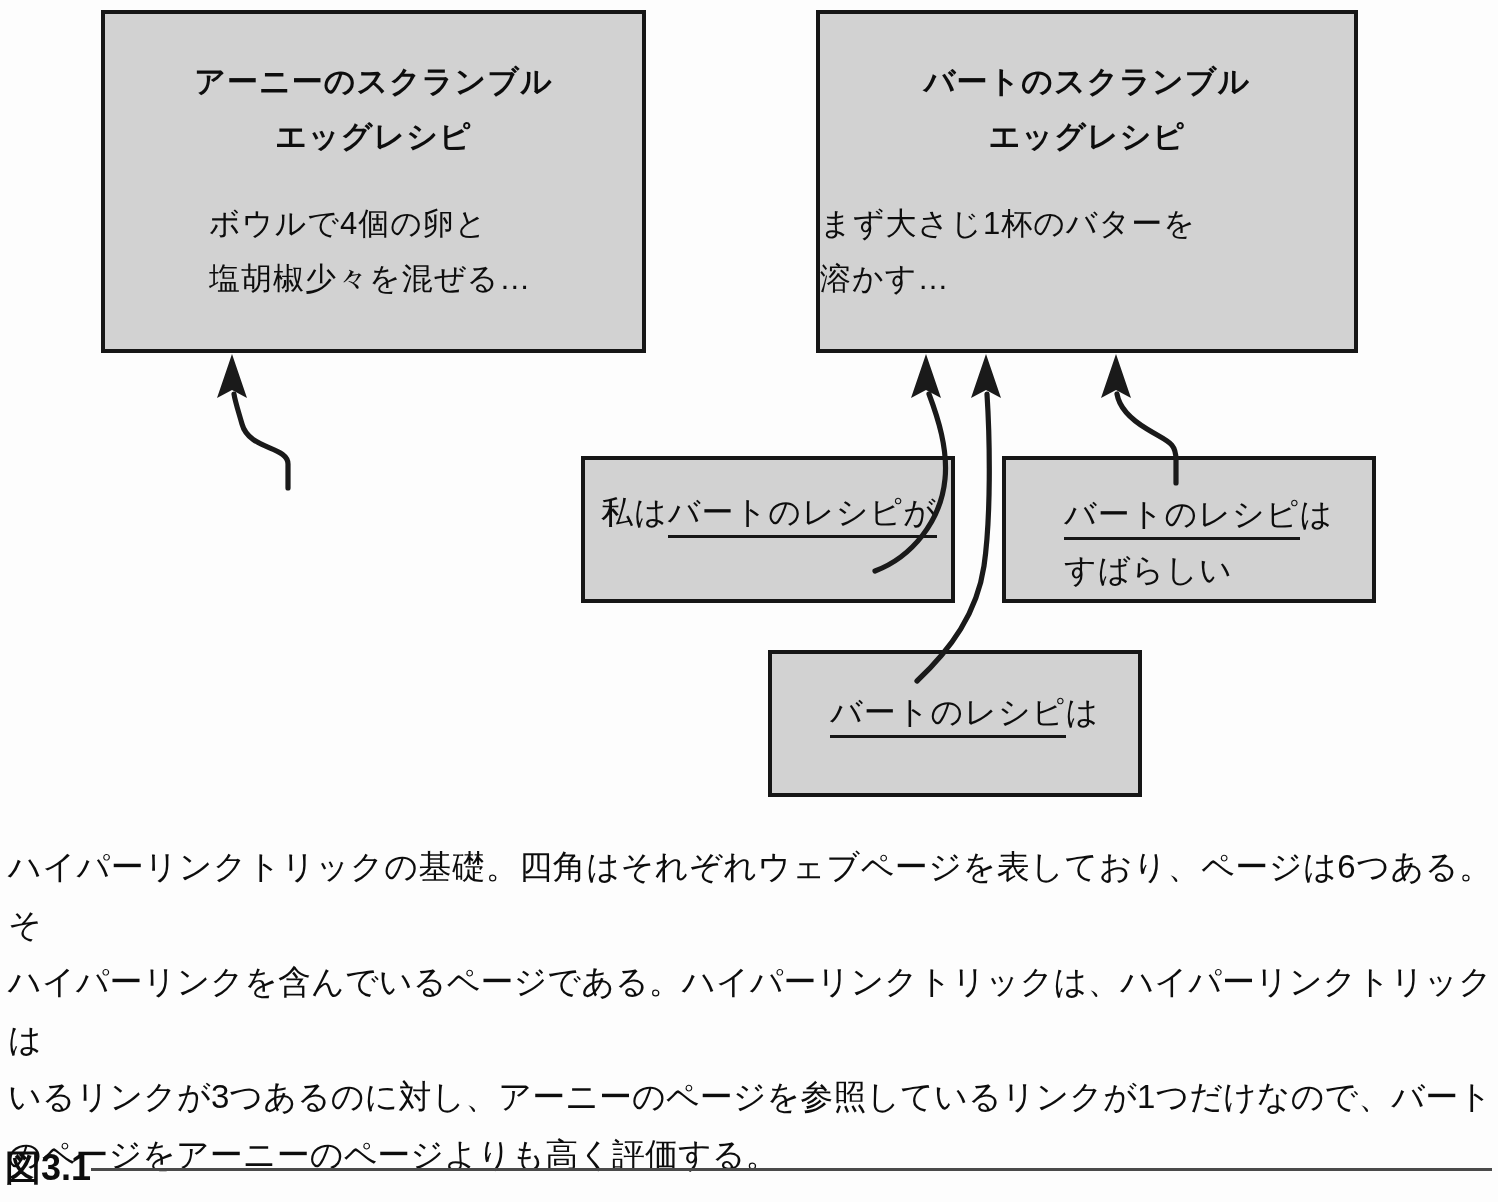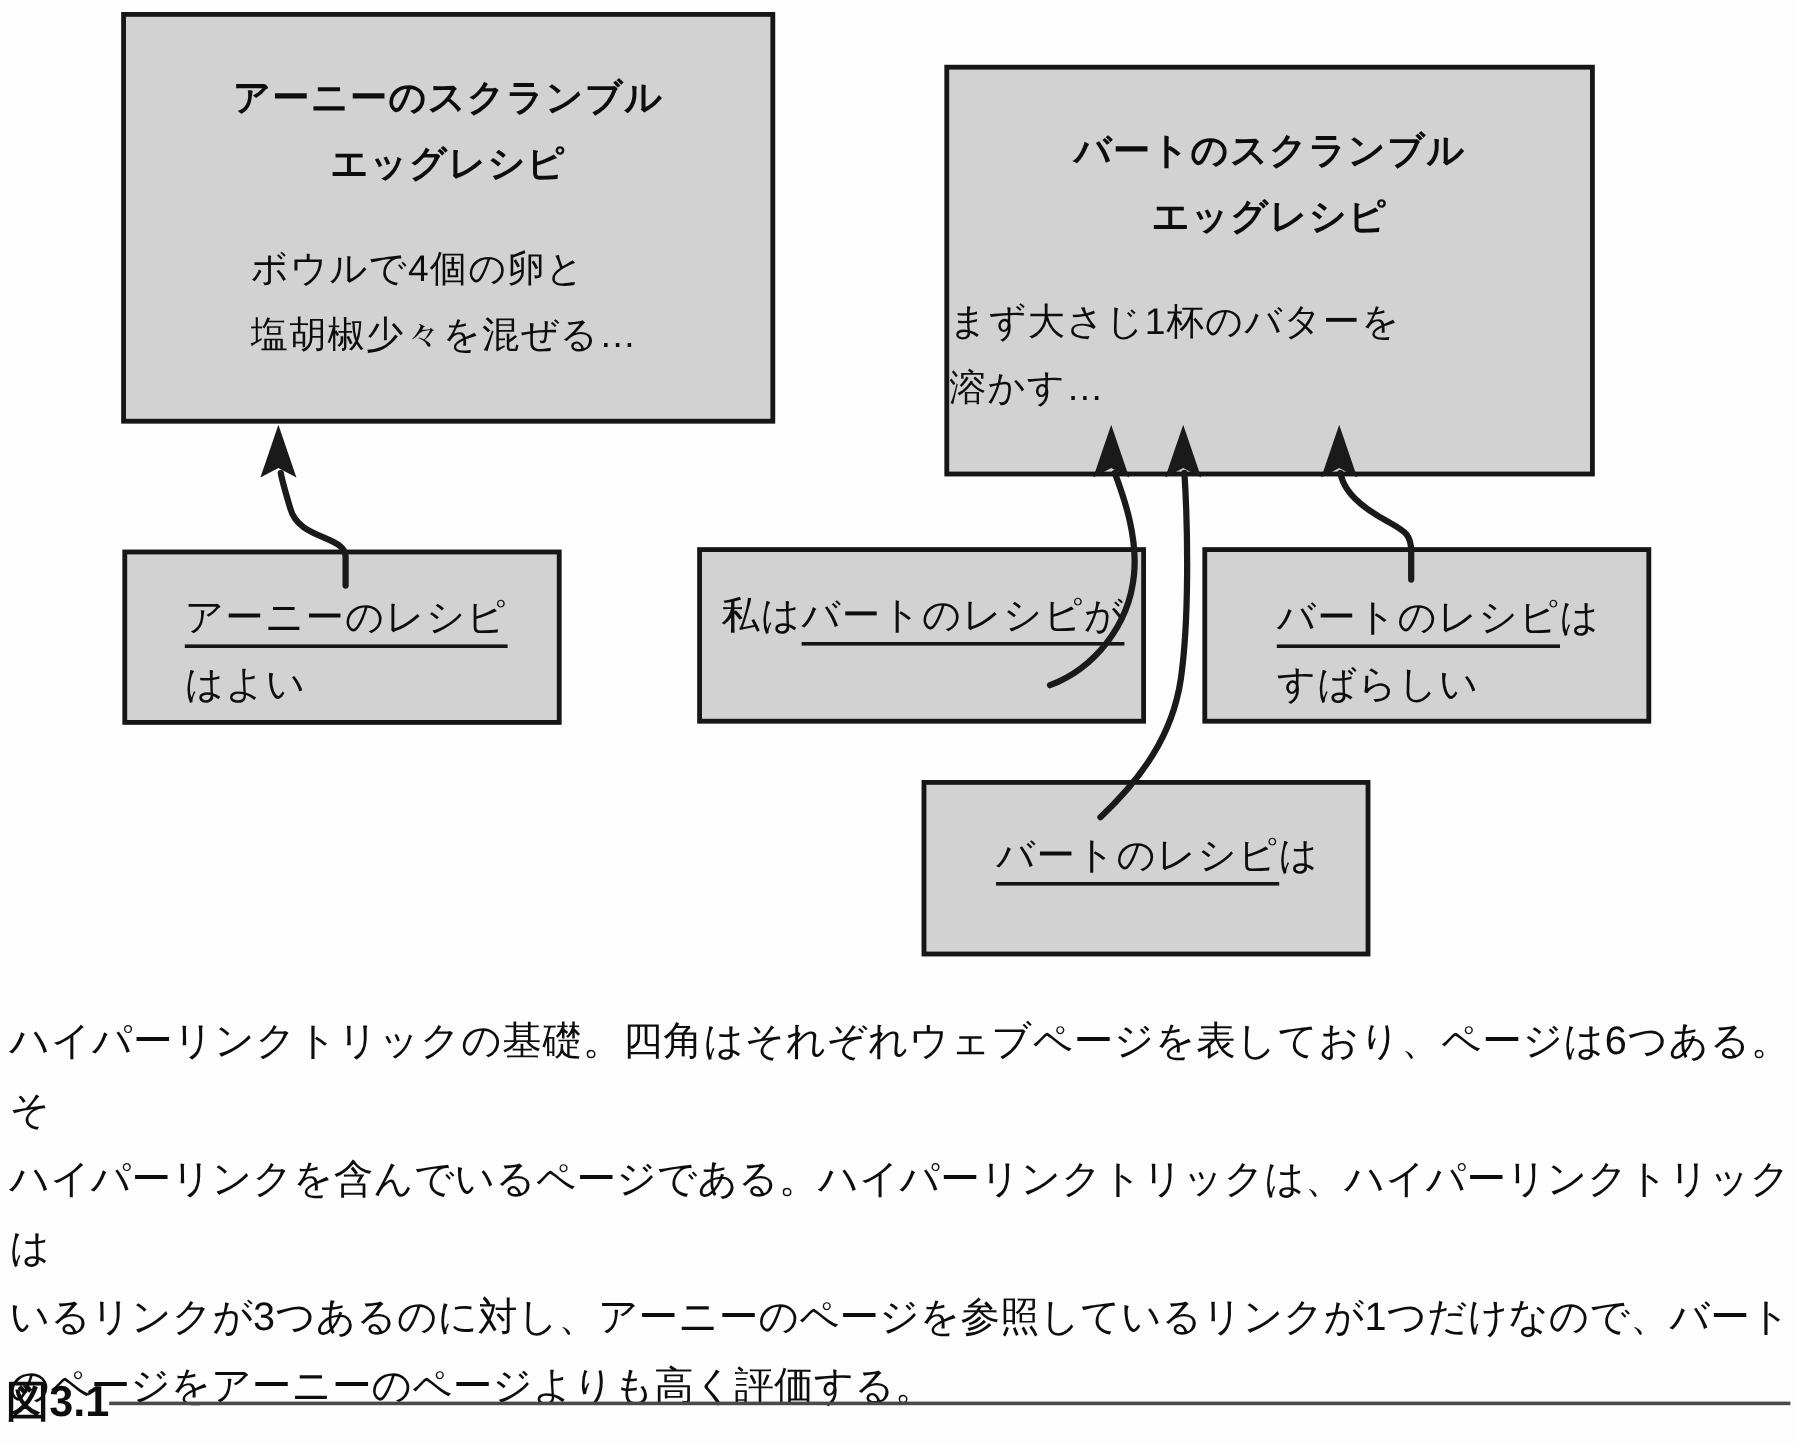--- a/index.html
+++ b/index.html
@@ -31,7 +31,7 @@
   }
   
   .recipe-ernie { left: 101px; top: 10px;  width: 545px; height: 343px; }
-  .recipe-bert  { left: 787px; top: 10px;  width: 542px; height: 343px; margin-top: 44px; }
+  .recipe-bert  { left: 816px; top: 10px;  width: 542px; height: 343px; }
   .recipe-title {
     margin-top: 40px;
     text-align: center;

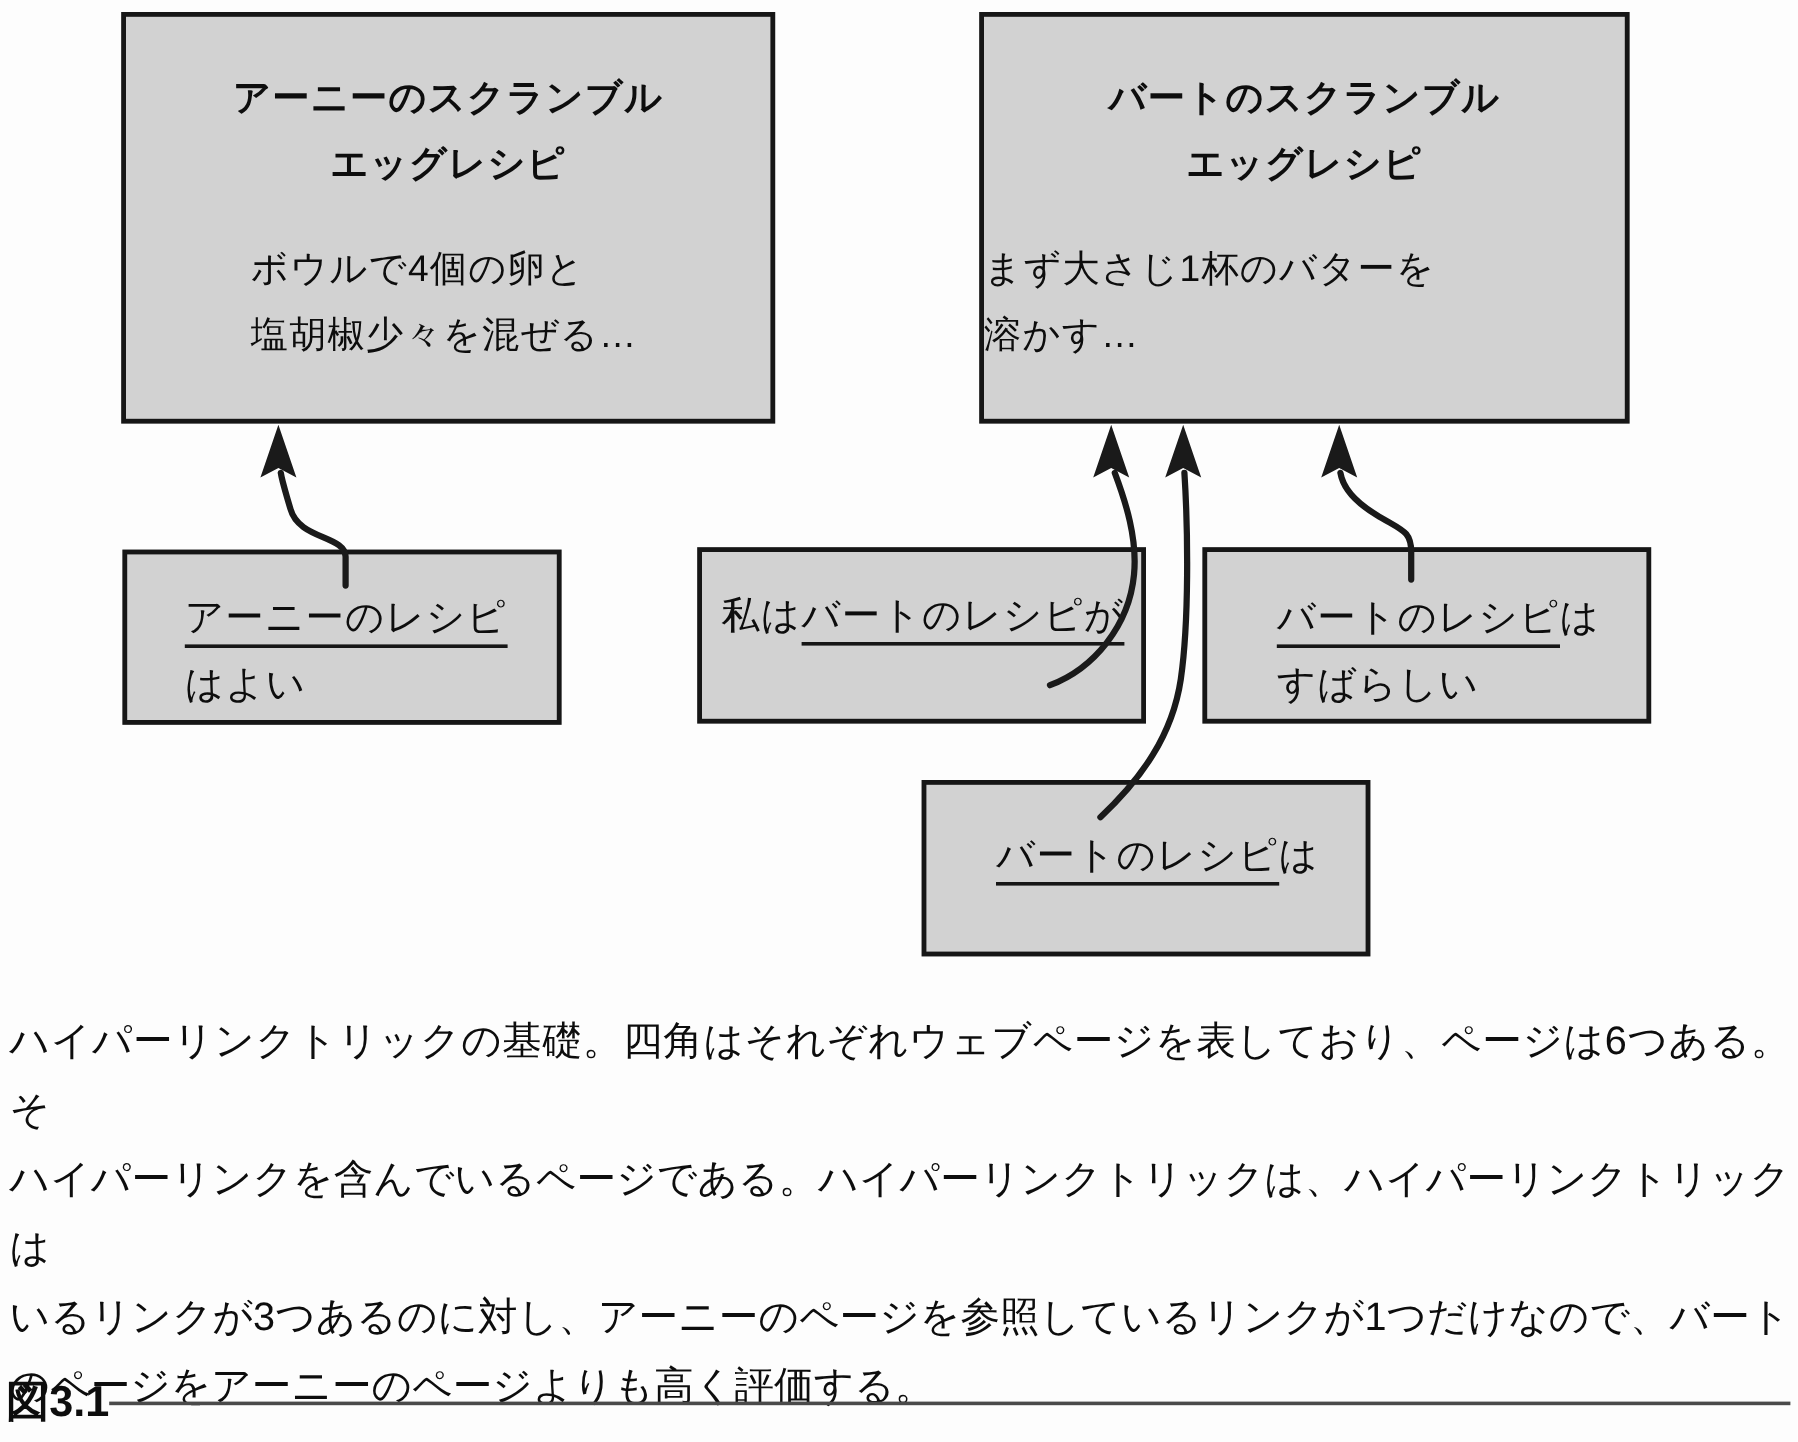--- a/index.html
+++ b/index.html
@@ -143,12 +143,6 @@
 溶かす…</div>
     </div>
 
-    <div class="box link-ernie-good">
-      <div class="link-text">
-        <span></span><span class="hlink">アーニーのレシピ</span><span></span>
-        <div>はよい</div>
-      </div>
-    </div>
 
     <div class="box link-liked-bert">
       <div class="link-text">

